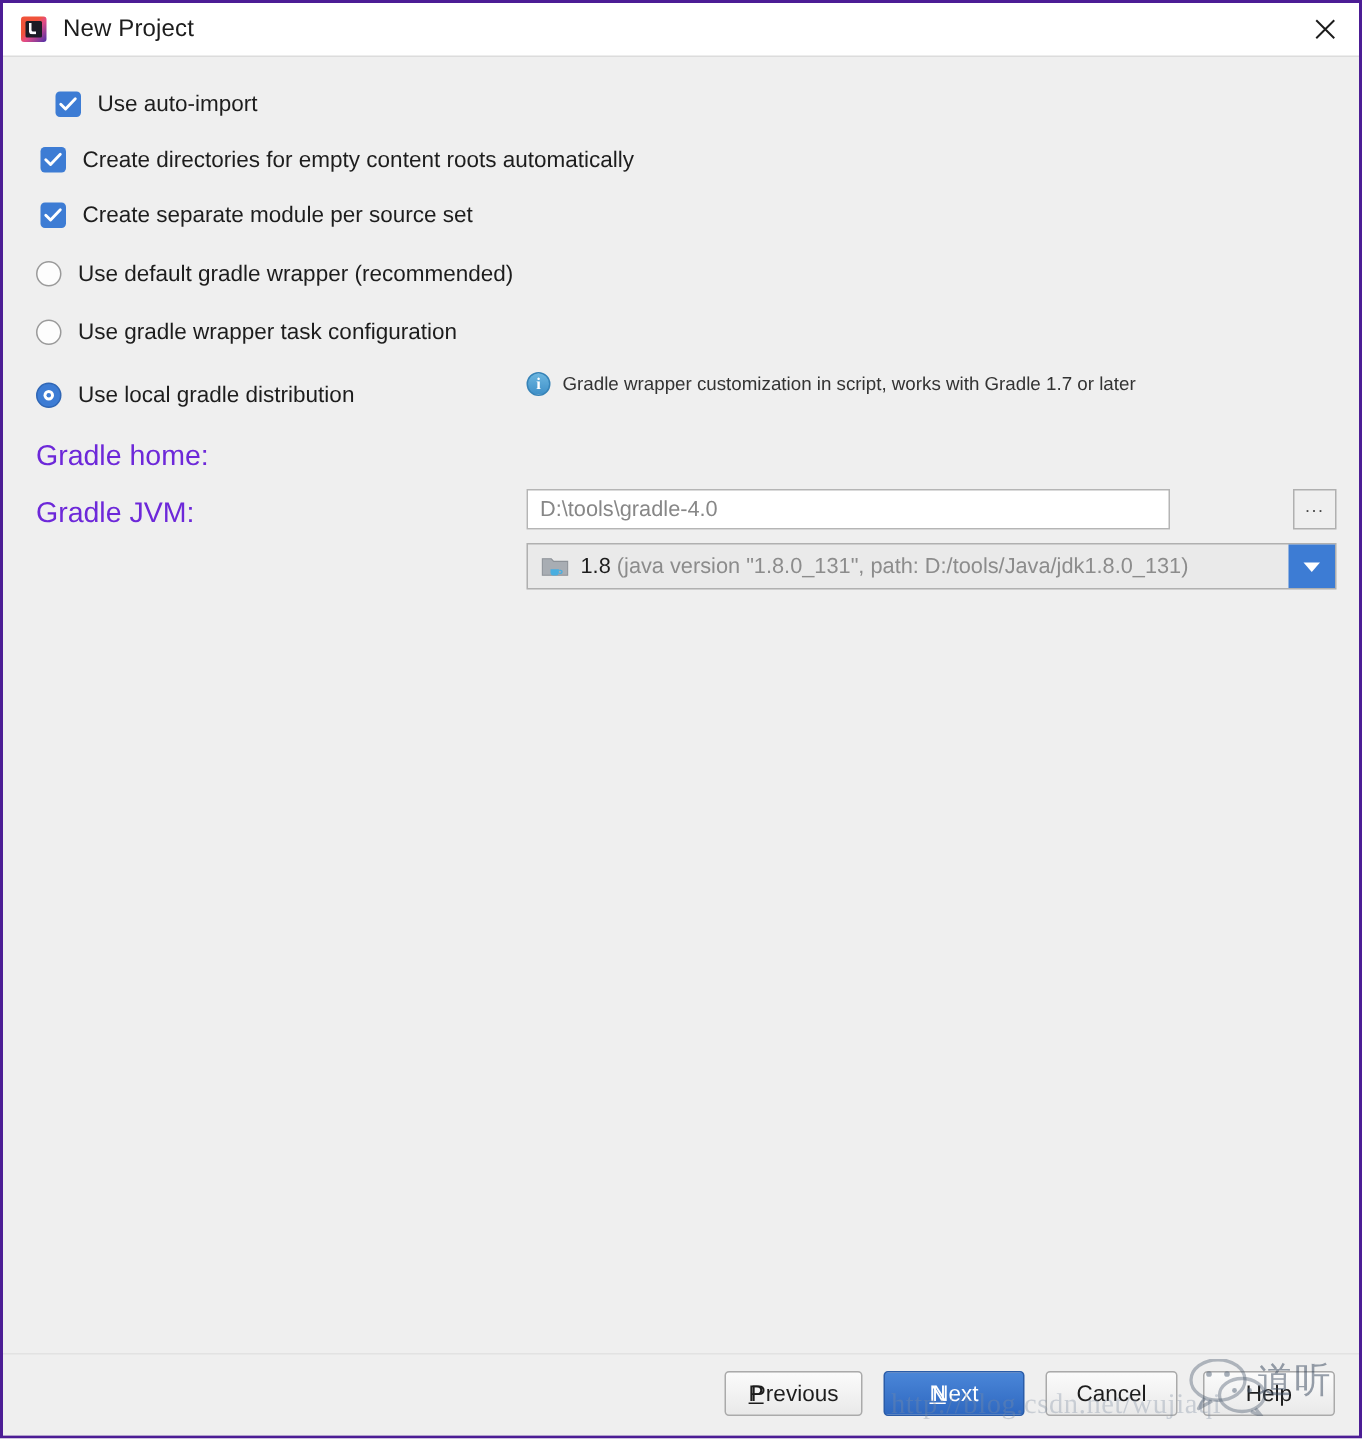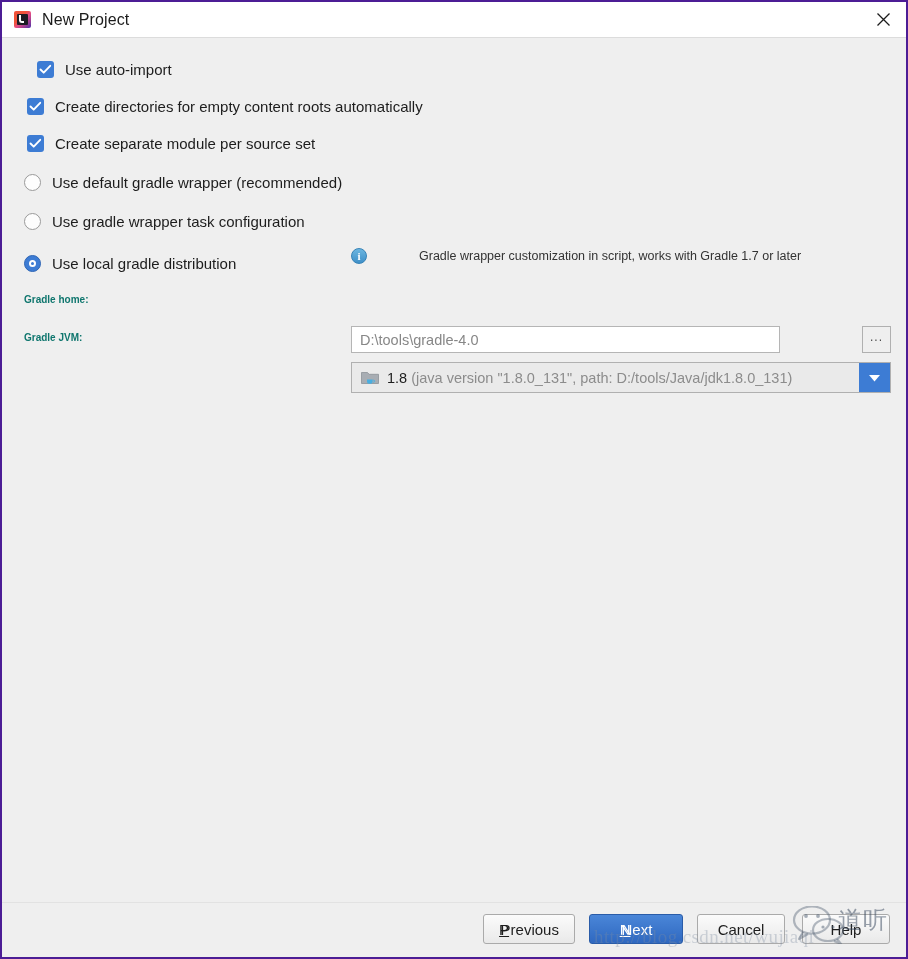--- a/index.html
+++ b/index.html
@@ -146,7 +146,6 @@
     left: 349px; top: 210px;
     display: flex;
     align-items: center;
-    gap: 44px;
   }
   #hint-icon {
     width: 16px; height: 16px;

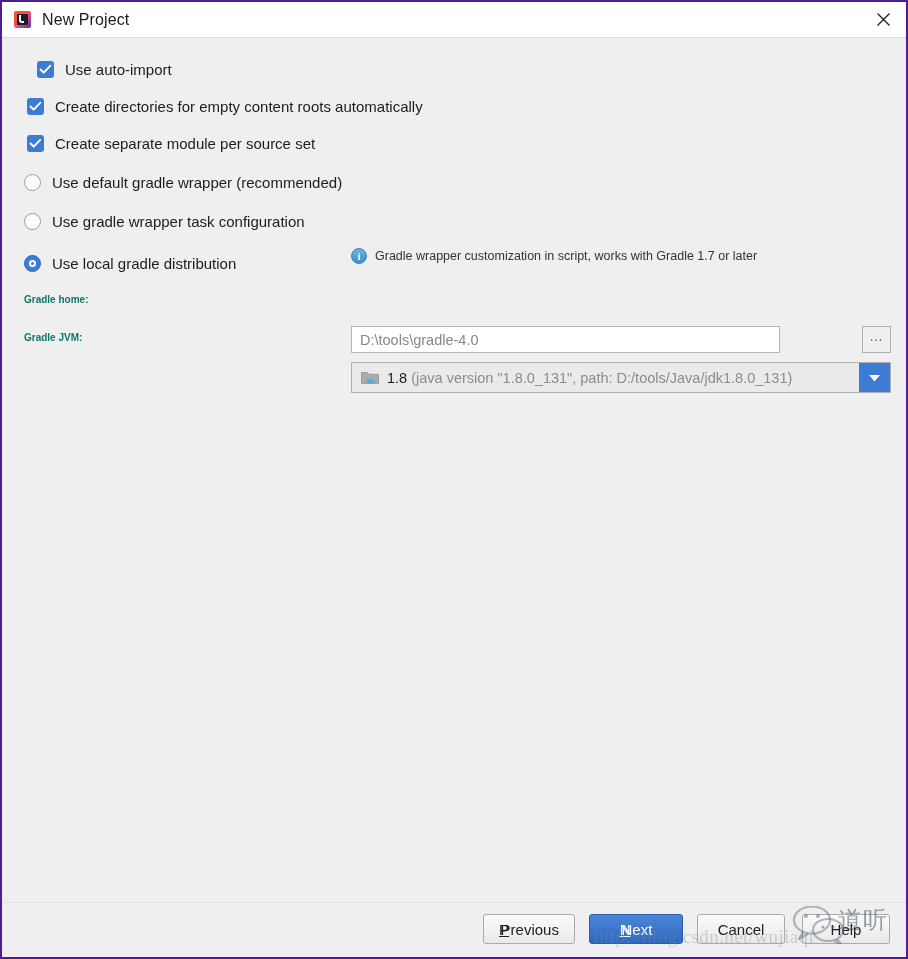--- a/index.html
+++ b/index.html
@@ -176,9 +176,8 @@
   
   .field-label {
     position: absolute;
-    font-size: 10px;
-    color: #0f766e;
-    font-weight: bold;
+    font-size: 19px;
+    color: #6d28d9;
   }
 
   #gradle-home-input {

